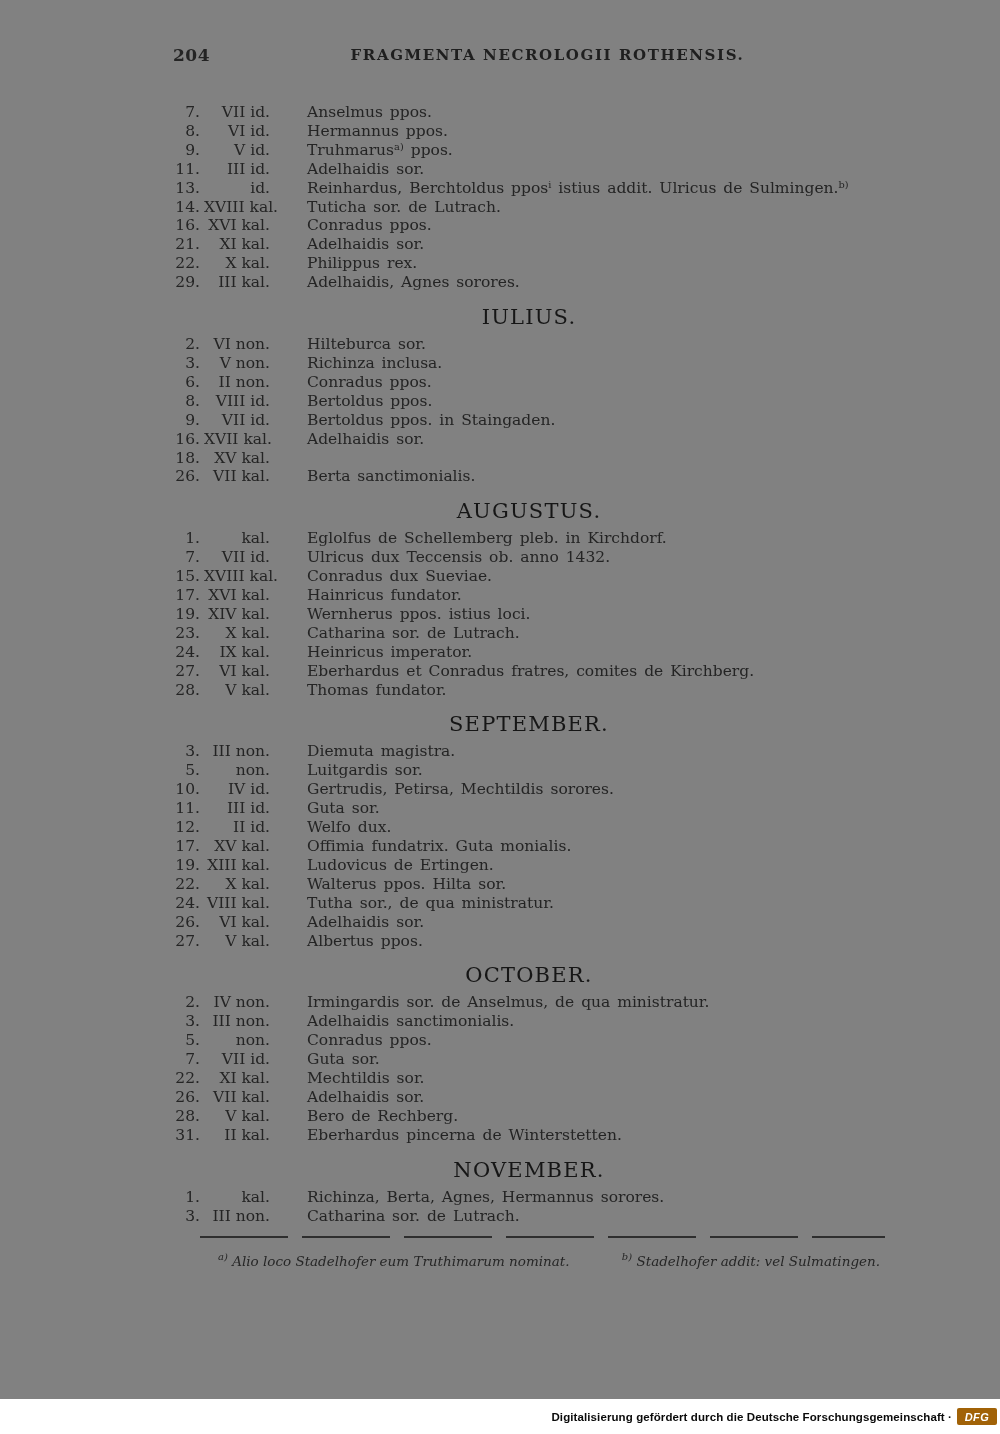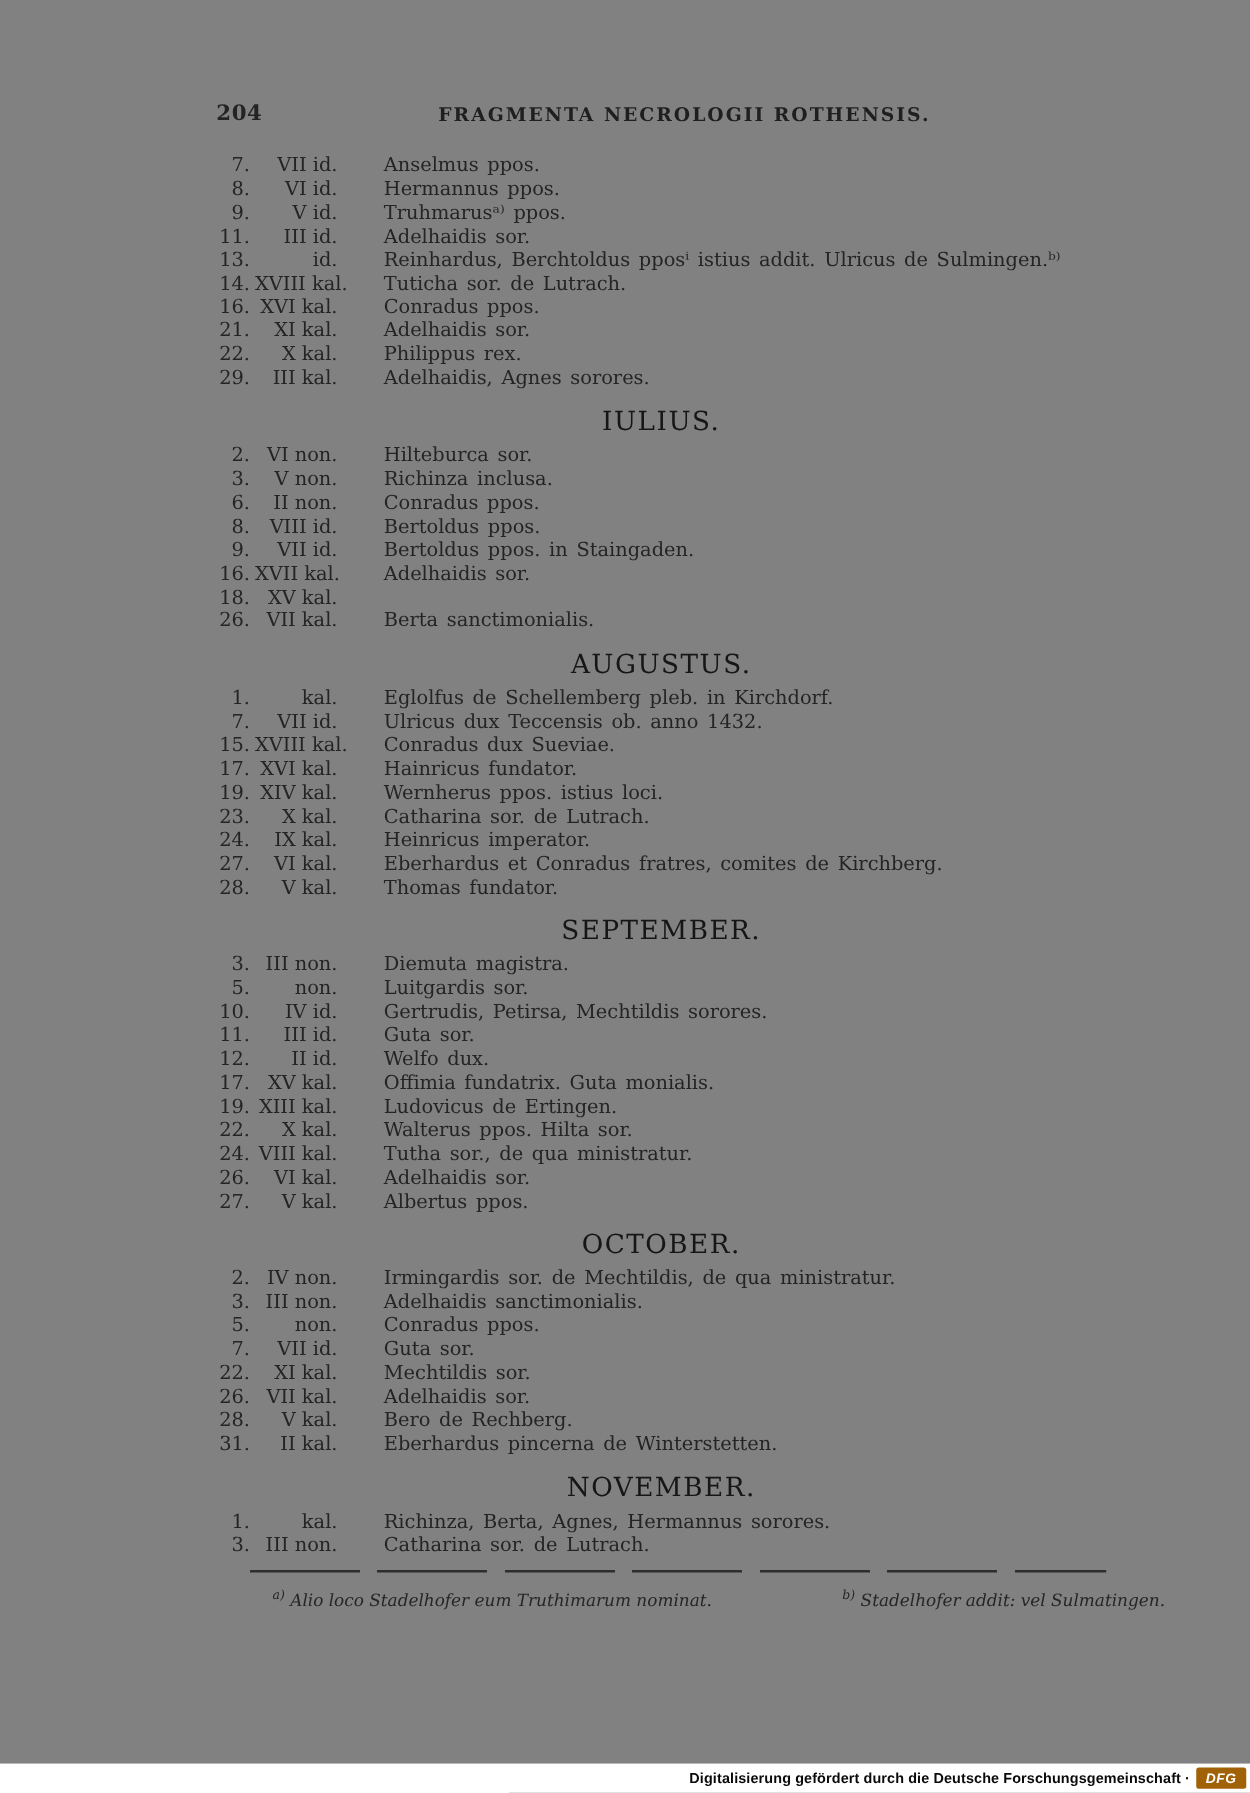--- a/index.html
+++ b/index.html
@@ -17,12 +17,12 @@
     color:#242424;
   }
   .page-header{
-    padding-top:81px;
+    padding-top:45px;
     padding-left:173px;
     padding-right:115px;
     display:flex;
-    align-items:flex-end;
-    margin-bottom:22px;
+    align-items:center;
+    margin-bottom:38px;
   }
   .page-number{
     font-size:17px;

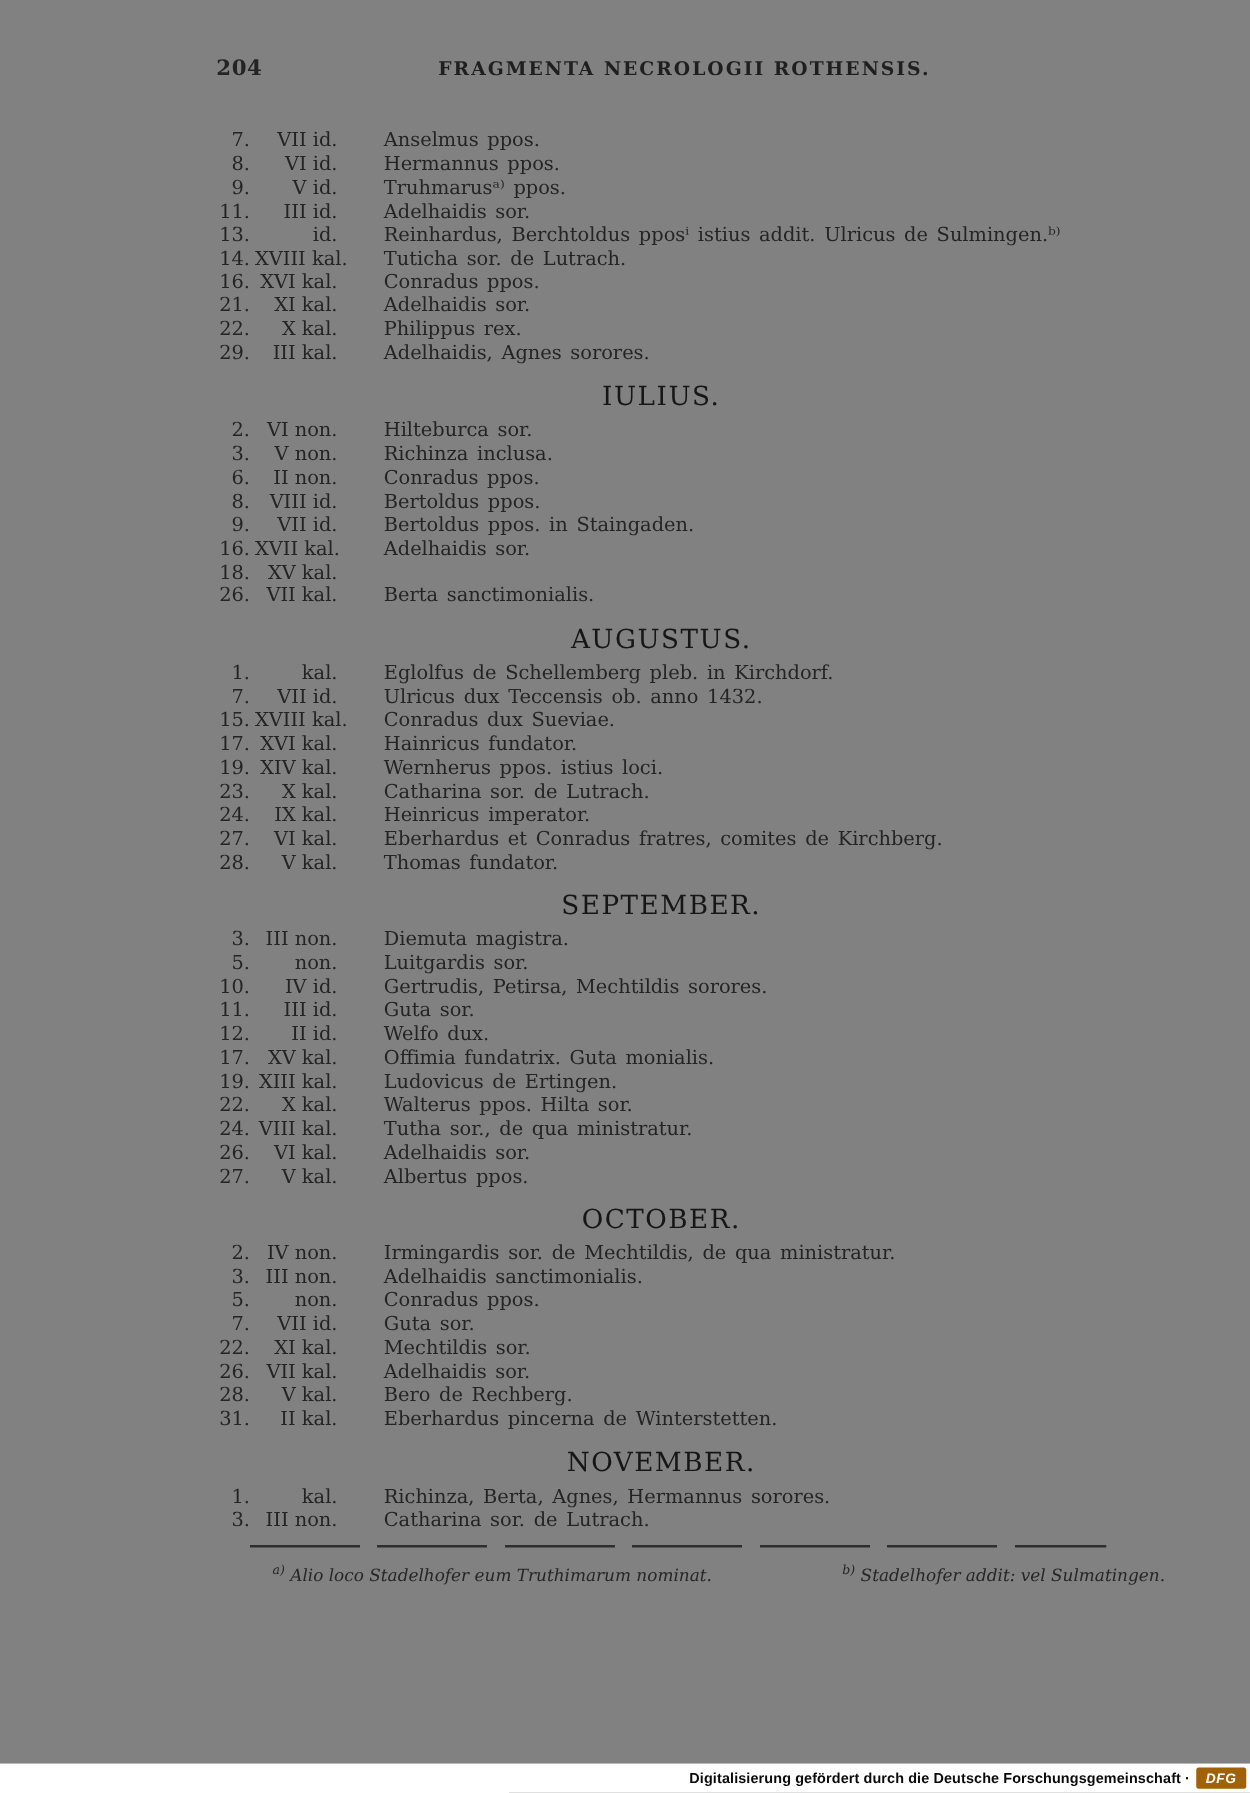--- a/index.html
+++ b/index.html
@@ -333,7 +333,7 @@
       <div class="entry-row">
     <span class="col day">2.</span>
     <span class="col cal">IV non.</span>
-    <span class="col txt">Irmingardis sor. de Mechtildis, de qua ministratur.</span>
+    <span class="col txt">Irmingardis sor. de Anselmus, de qua ministratur.</span>
   </div>
       <div class="entry-row">
     <span class="col day">3.</span>

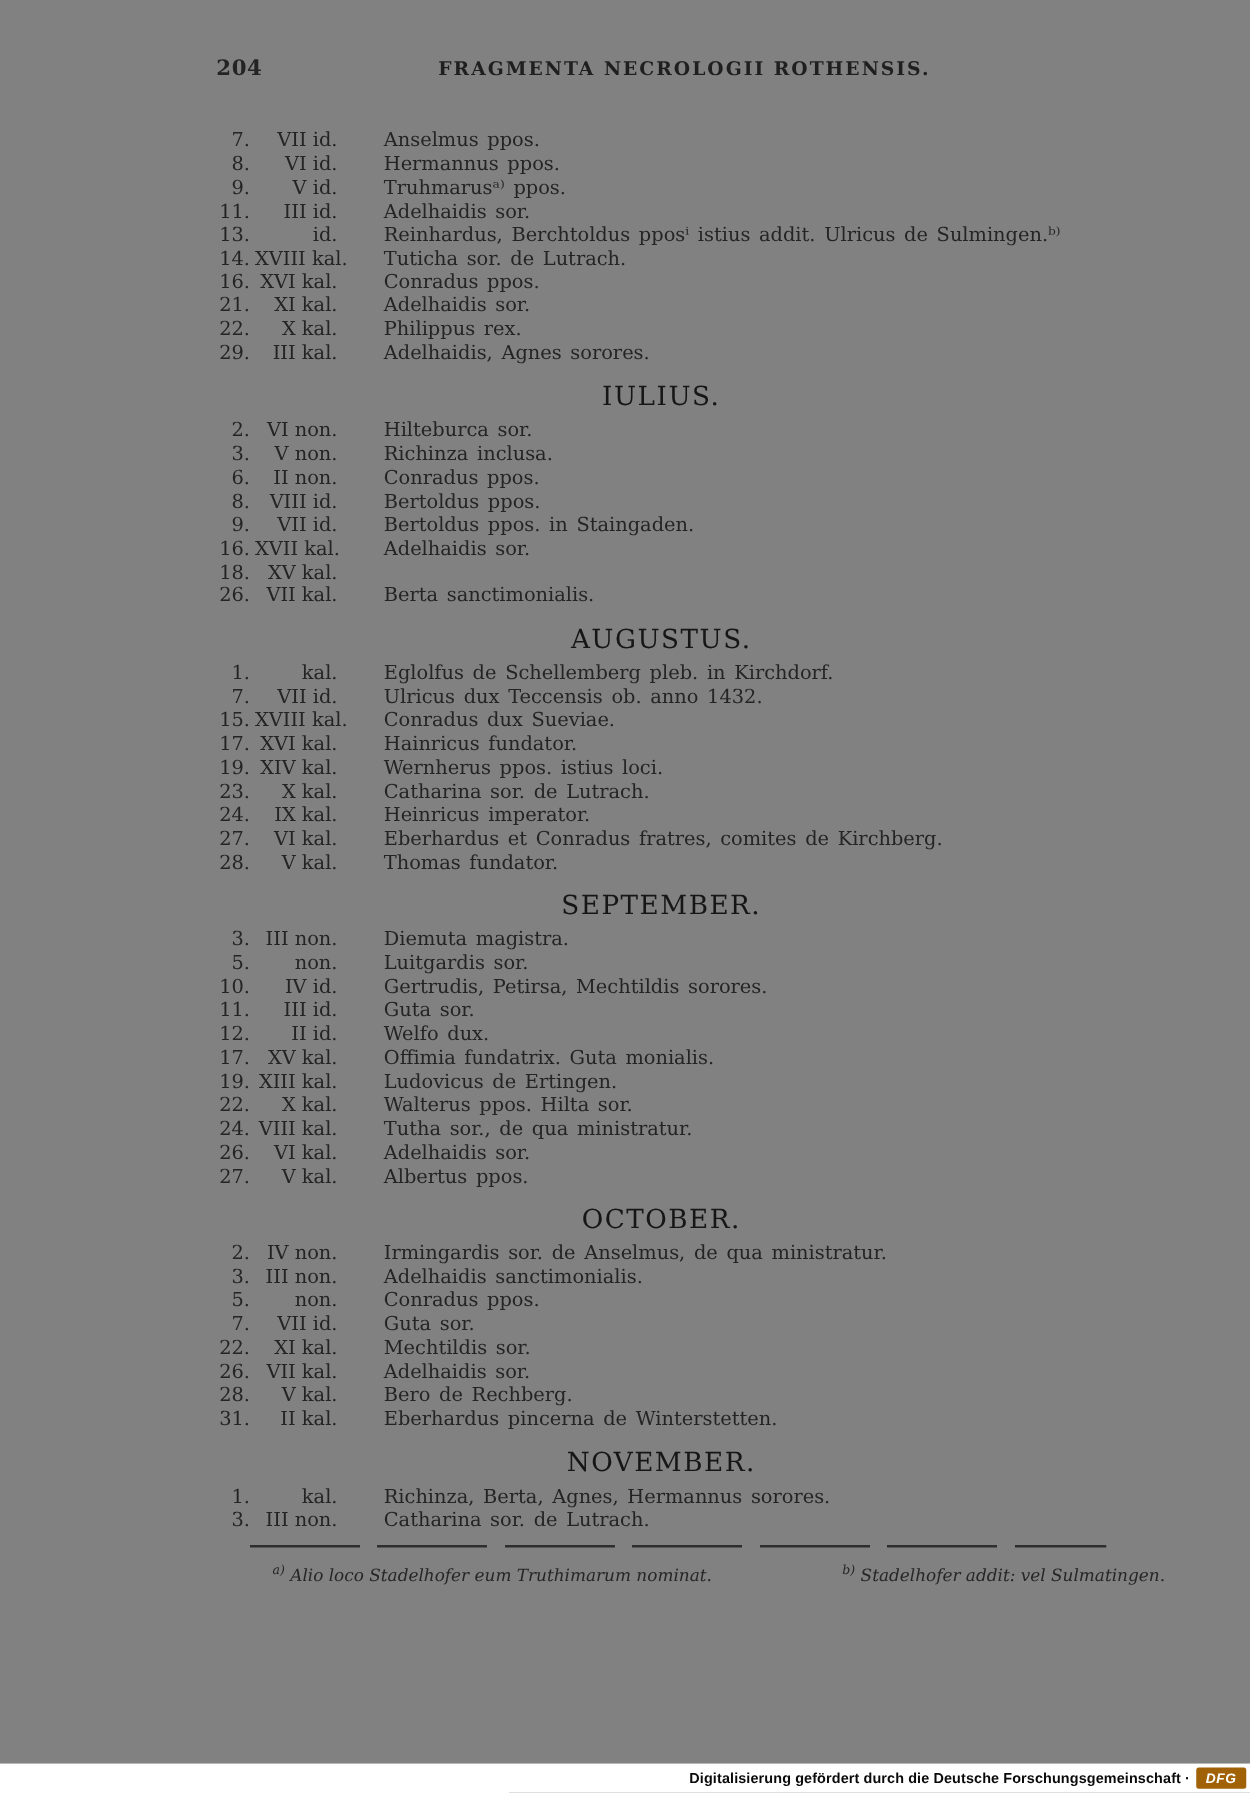--- a/index.html
+++ b/index.html
@@ -80,7 +80,7 @@
   }
   .footnotes{
     padding-left:218px;
-    padding-right:68px;
+    padding-right:120px;
     display:flex;
     justify-content:space-between;
     font-style:italic;

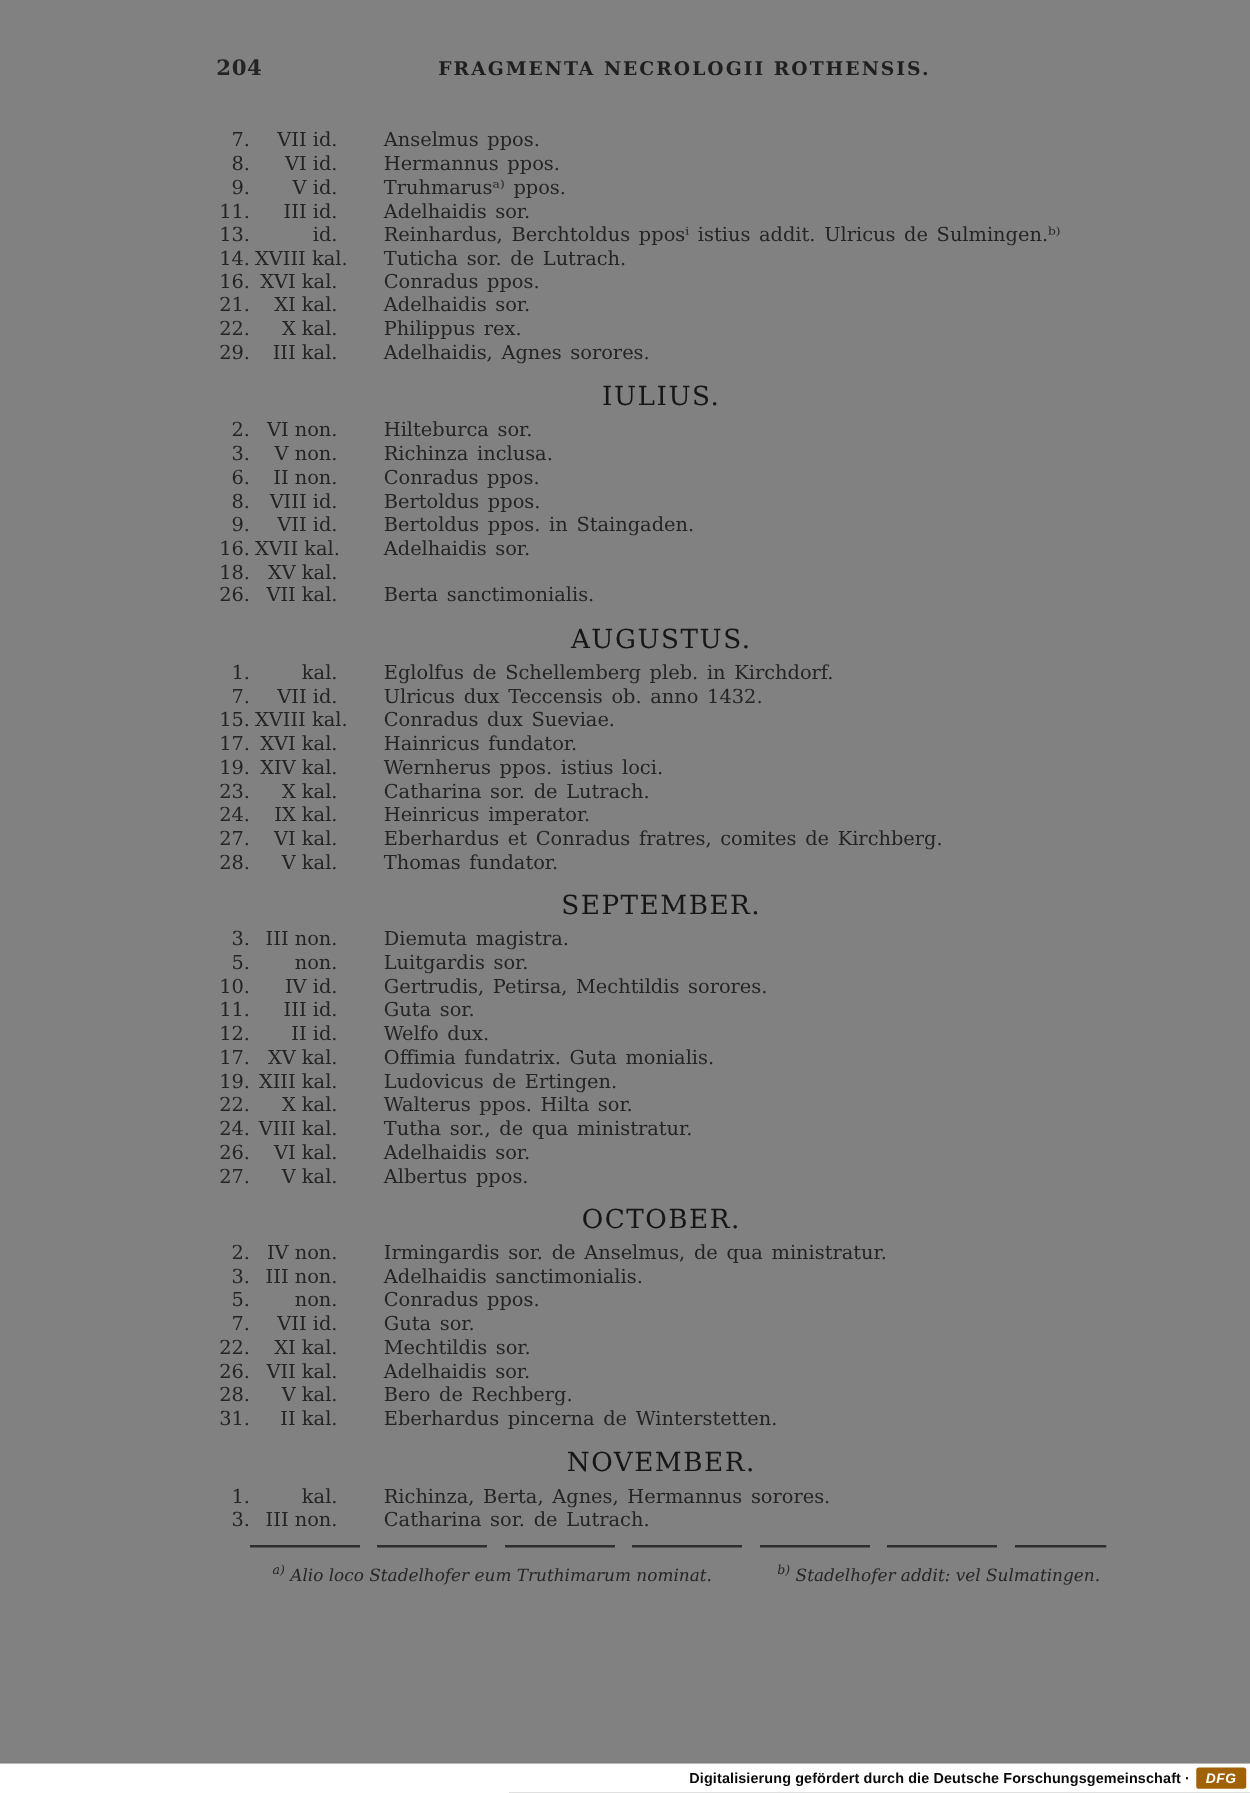--- a/index.html
+++ b/index.html
@@ -96,7 +96,7 @@
   }
   .digitization-bar{
     position:absolute;left:0;bottom:0;
-    width:1000px;height:23px;
+    width:1000px;height:35px;
     background:#ffffff;
     display:flex;
     align-items:center;

